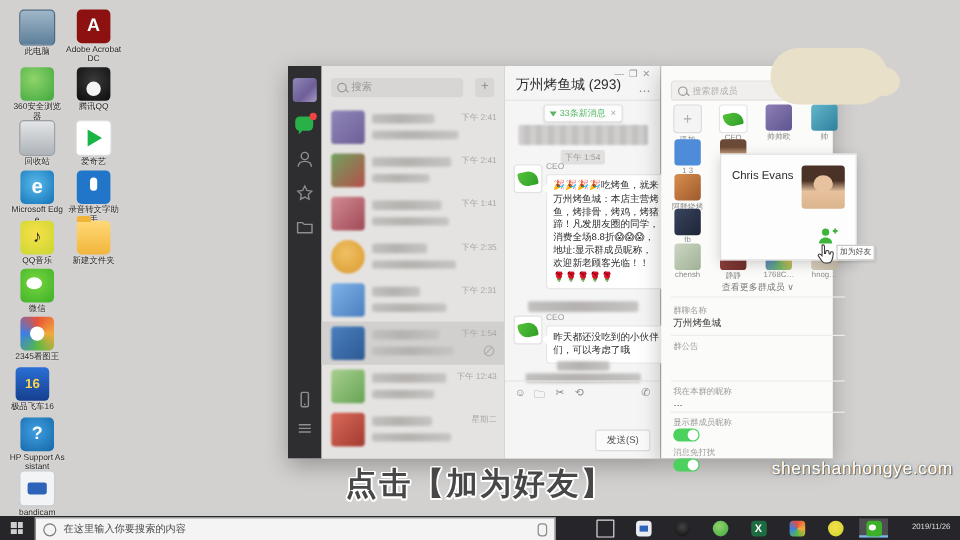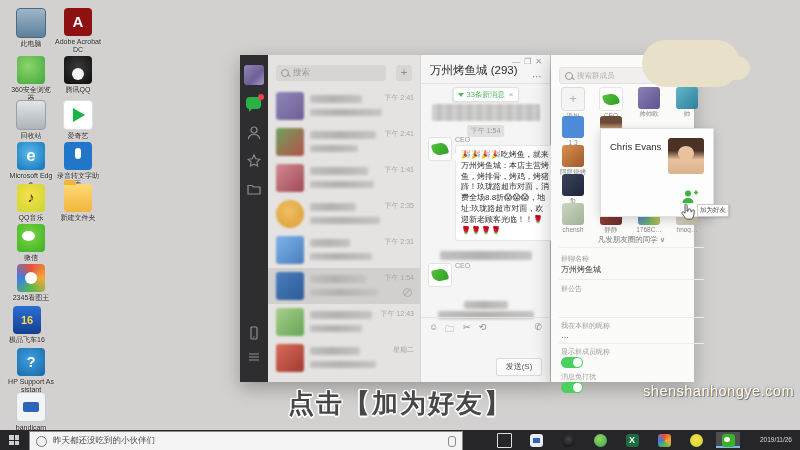--- a/index.html
+++ b/index.html
@@ -336,7 +336,7 @@
         <i></i>
       </div>
     <span class="sname" style="top:81px">CEO</span>
-    <div class="bub" style="top:90px">🎉🎉🎉🎉吃烤鱼，就来万州烤鱼城：本店主营烤鱼，烤排骨，烤鸡，烤猪蹄！玖珑路超市对面，消费全场8.8折😱😱😱，地址:玖珑路超市对面，欢迎新老顾客光临！！🌹🌹🌹🌹🌹</div>
+    <div class="bub" style="top:90px">🎉🎉🎉🎉吃烤鱼，就来万州烤鱼城：本店主营烤鱼，烤排骨，烤鸡，烤猪蹄！凡发朋友圈的同学，消费全场8.8折😱😱😱，地址:显示群成员昵称，欢迎新老顾客光临！！🌹🌹🌹🌹🌹</div>
 
     <div class="bblk" style="left:50%;transform:translateX(-50%);top:196px;width:92px;height:9px"></div>
 

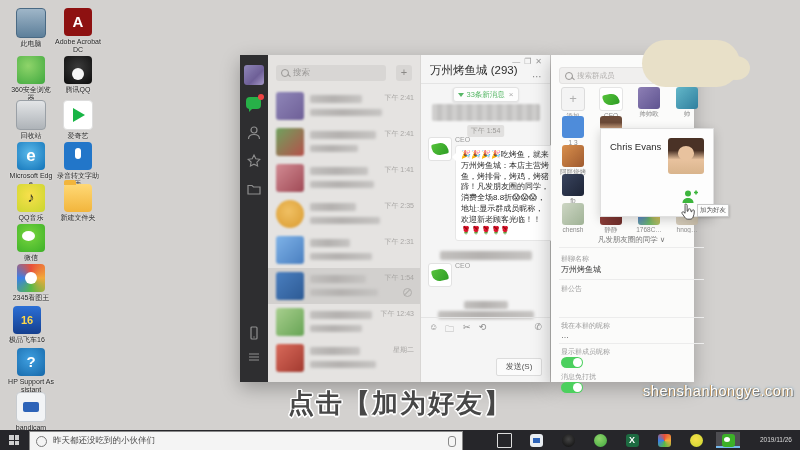--- a/index.html
+++ b/index.html
@@ -416,7 +416,7 @@
     <span class="mlabel">hnog…</span>
   </div>
 
-  <div class="pmore">凡发朋友圈的同学 ∨</div>
+  <div class="pmore">查看更多群成员 ∨</div>
   <div class="pdiv" style="top:192px"></div>
 
   <span class="plab" style="top:199px">群聊名称</span>

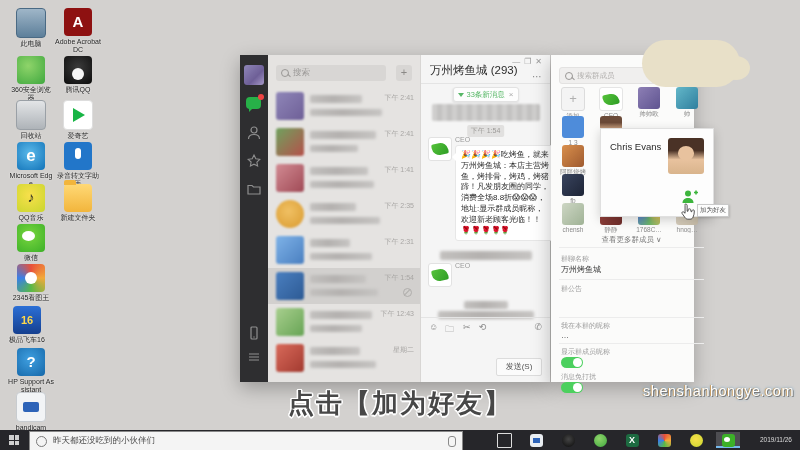--- a/index.html
+++ b/index.html
@@ -344,6 +344,7 @@
         <i></i>
       </div>
     <span class="sname" style="top:207px">CEO</span>
+    <div class="bub" style="top:216px">昨天都还没吃到的小伙伴们，可以考虑了哦</div>
 
     <div class="bblk" style="left:50%;transform:translateX(-50%);top:246px;width:44px;height:8px"></div>
     <div class="bblk" style="left:50%;transform:translateX(-50%);top:256px;width:96px;height:8px"></div>

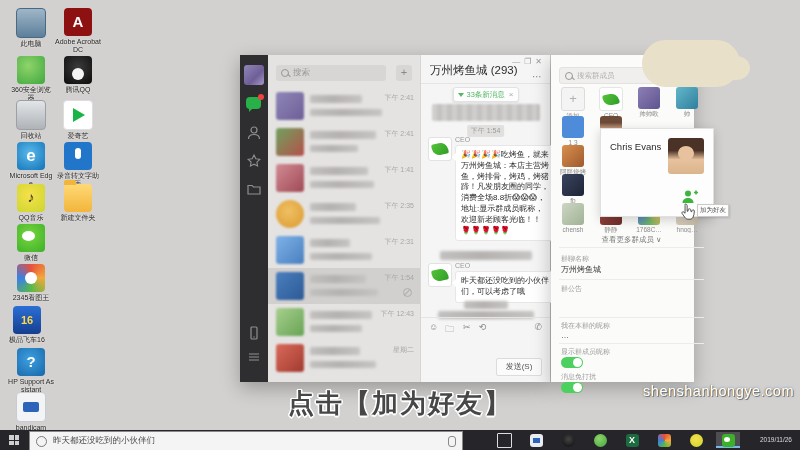--- a/index.html
+++ b/index.html
@@ -477,7 +477,7 @@
   </div>
   <div class="tsearch">
     <span class="cortana"></span>
-    <span>昨天都还没吃到的小伙伴们</span>
+    <span>在这里输入你要搜索的内容</span>
     <span class="tmic"></span>
   </div>
   <div class="tapp" style="left:492px">

